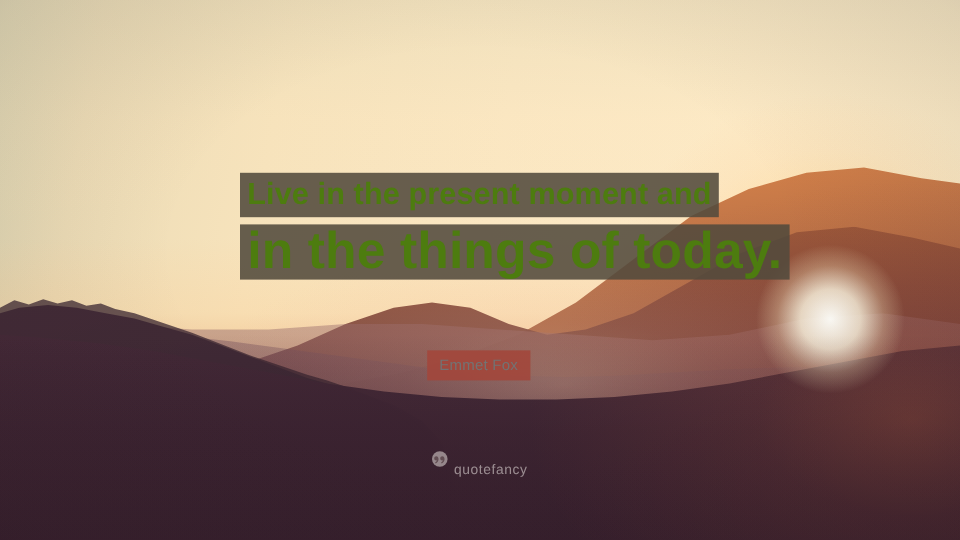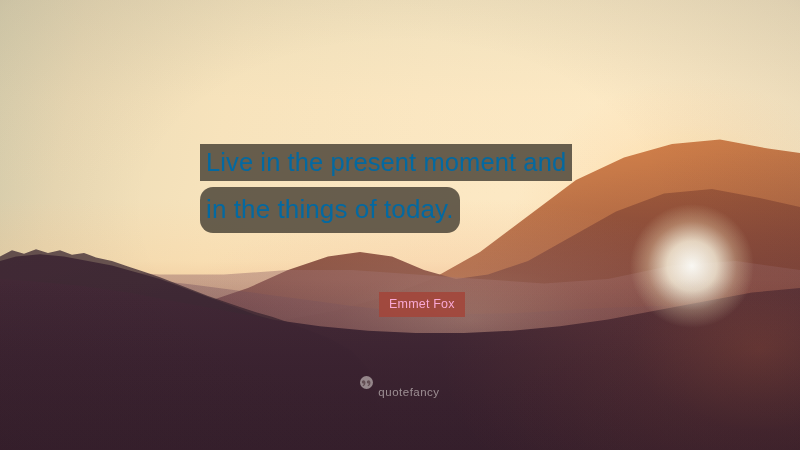--- a/index.html
+++ b/index.html
@@ -233,8 +233,8 @@
 
   .quote-line {
     background: rgba(82,74,60,0.88);
-    color: #0369a1;
-    font-weight: 400;
+    color: #4d7c0f;
+    font-weight: 700;
     letter-spacing: 0.1px;
     white-space: nowrap;
     padding: 3px 6px 4px 6px;

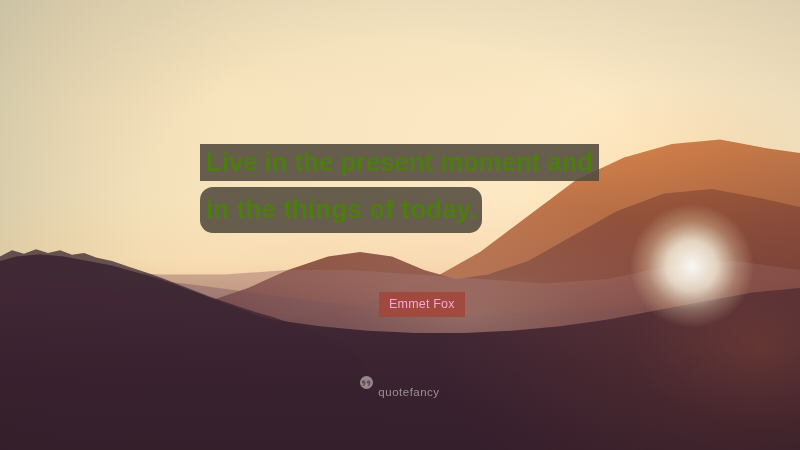--- a/index.html
+++ b/index.html
@@ -247,9 +247,8 @@
   }
 
   .quote-line.large {
-    font-size: 26px;
+    font-size: 43px;
     line-height: 39px;
-    border-radius: 13px;
   }
 
   

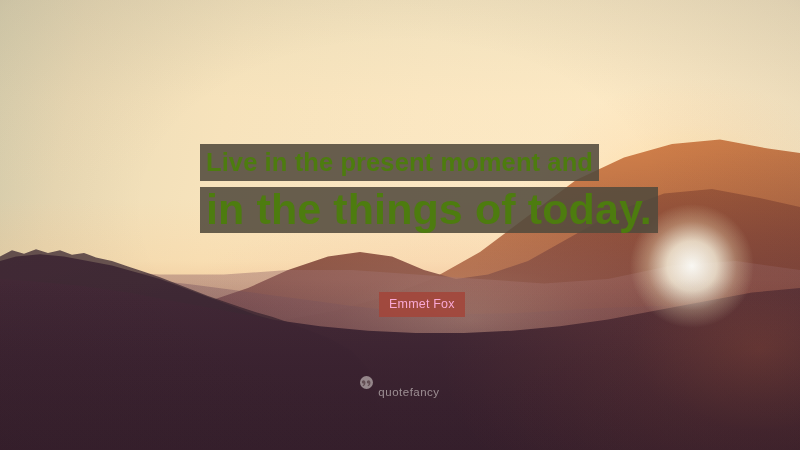--- a/index.html
+++ b/index.html
@@ -255,10 +255,10 @@
 
   .author-badge {
     position: absolute;
-    left: 379px;
+    left: 356px;
     top: 292px;
     background: rgba(163,70,58,0.88);
-    color: #f9a8d4;
+    color: #737373;
     font-size: 12.5px;
     font-weight: 400;
     letter-spacing: 0.2px;

